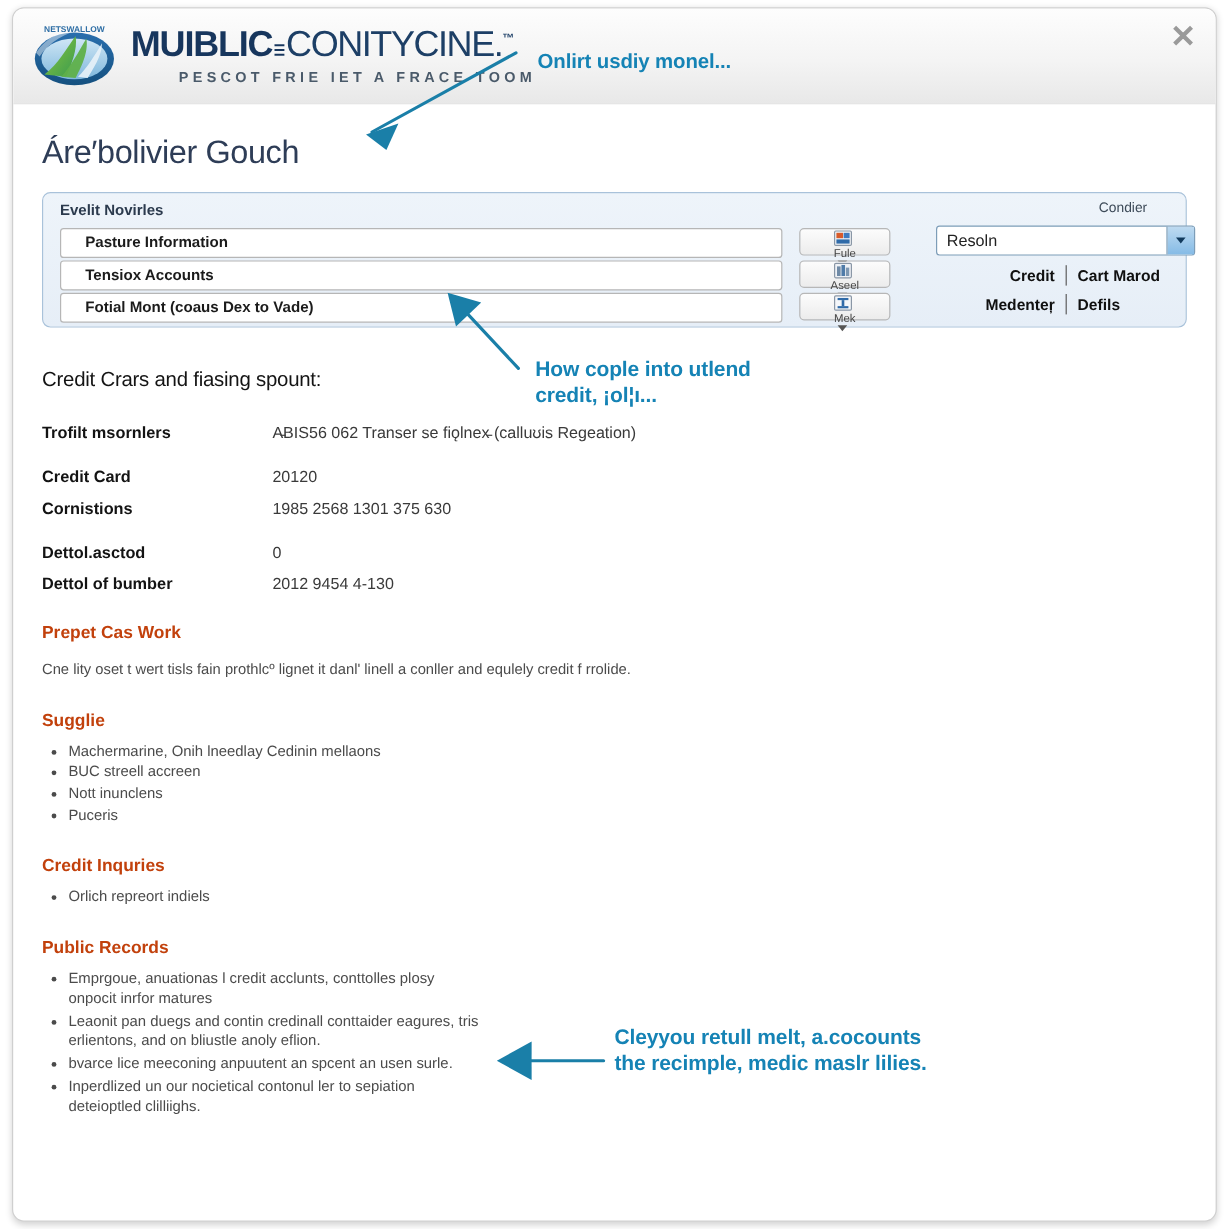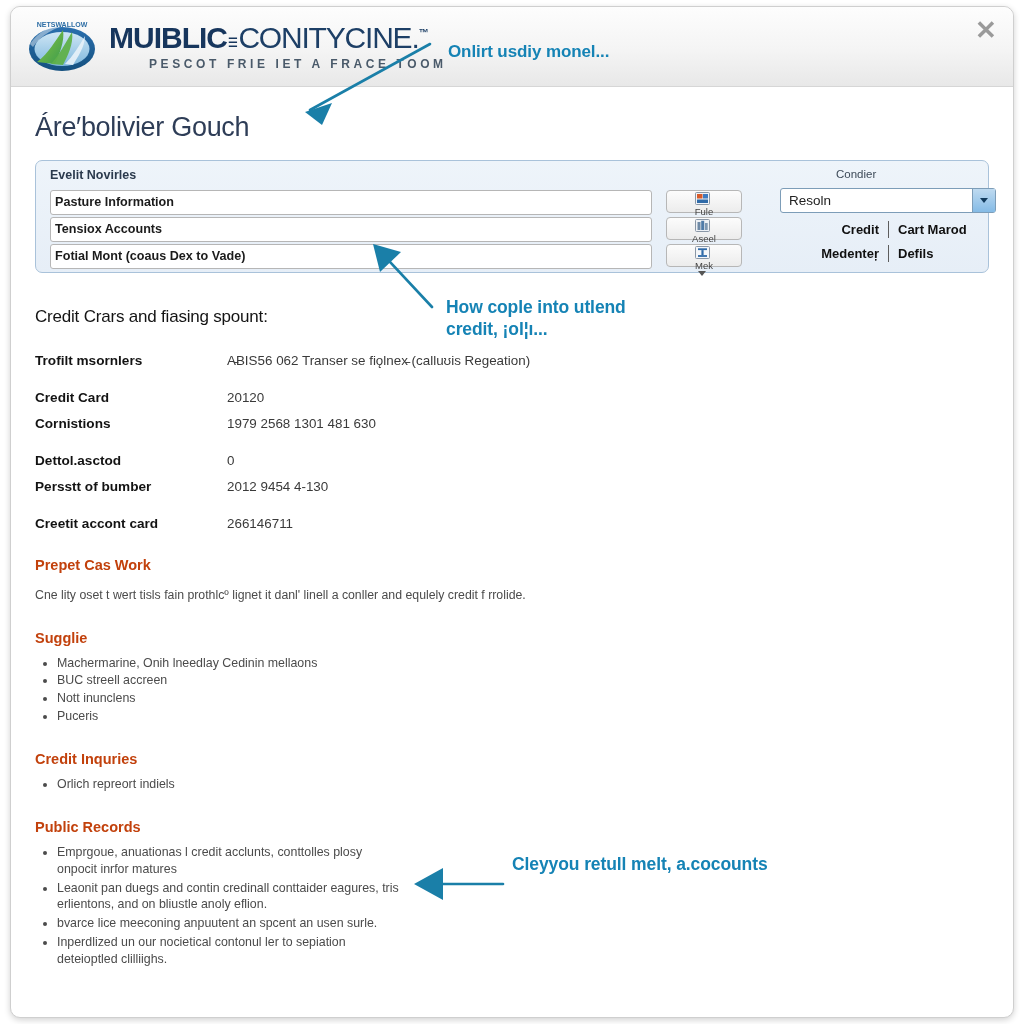--- a/index.html
+++ b/index.html
@@ -174,7 +174,7 @@
     position: absolute;
     left: 800px; top: 7px;
     width: 120px;
-    text-align: left;
+    text-align: right;
     font-size: 11.5px;
     color: #3d4a58;
   }

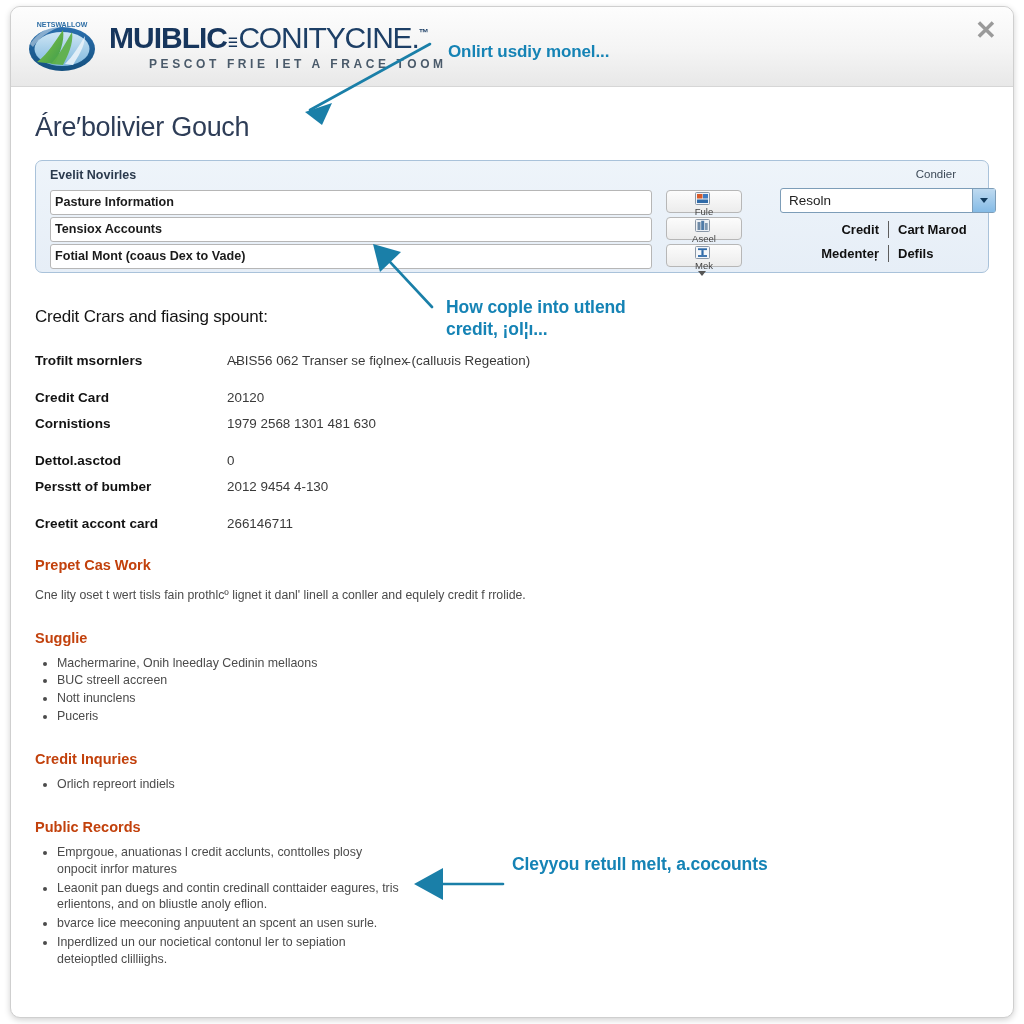--- a/index.html
+++ b/index.html
@@ -142,7 +142,7 @@
     font-size: 12.6px;
     font-weight: bold;
     color: #1b1b1b;
-    padding: 0 4px;
+    padding: 0 20px;
     line-height: 23px;
     overflow: hidden;
     white-space: nowrap;

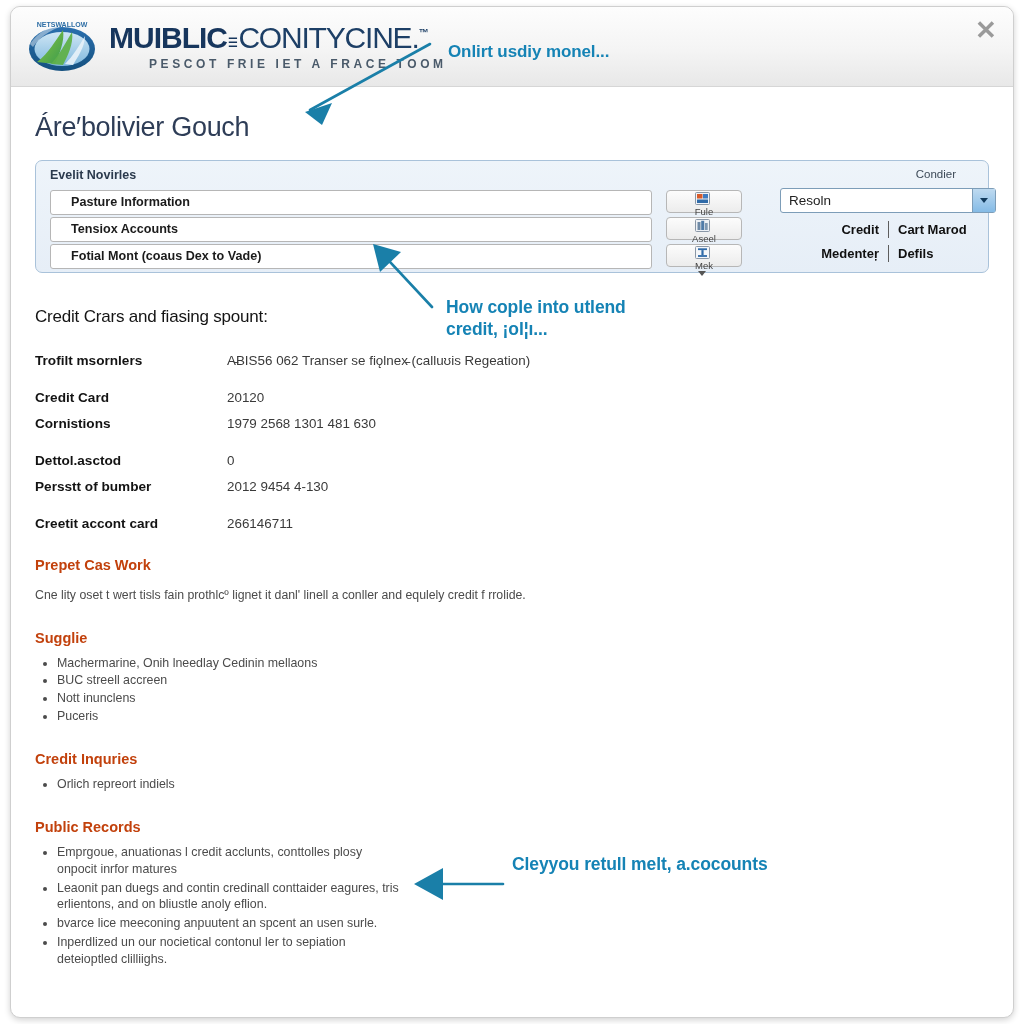--- a/index.html
+++ b/index.html
@@ -422,7 +422,7 @@
       </div>
       <div class="d-row gap">
         <span class="d-key">Cornistions</span>
-        <span class="d-val">1979 2568 1301 481 630</span>
+        <span class="d-val">1985 2568 1301 375 630</span>
       </div>
       <div class="d-row">
         <span class="d-key">Dettol.asctod</span>

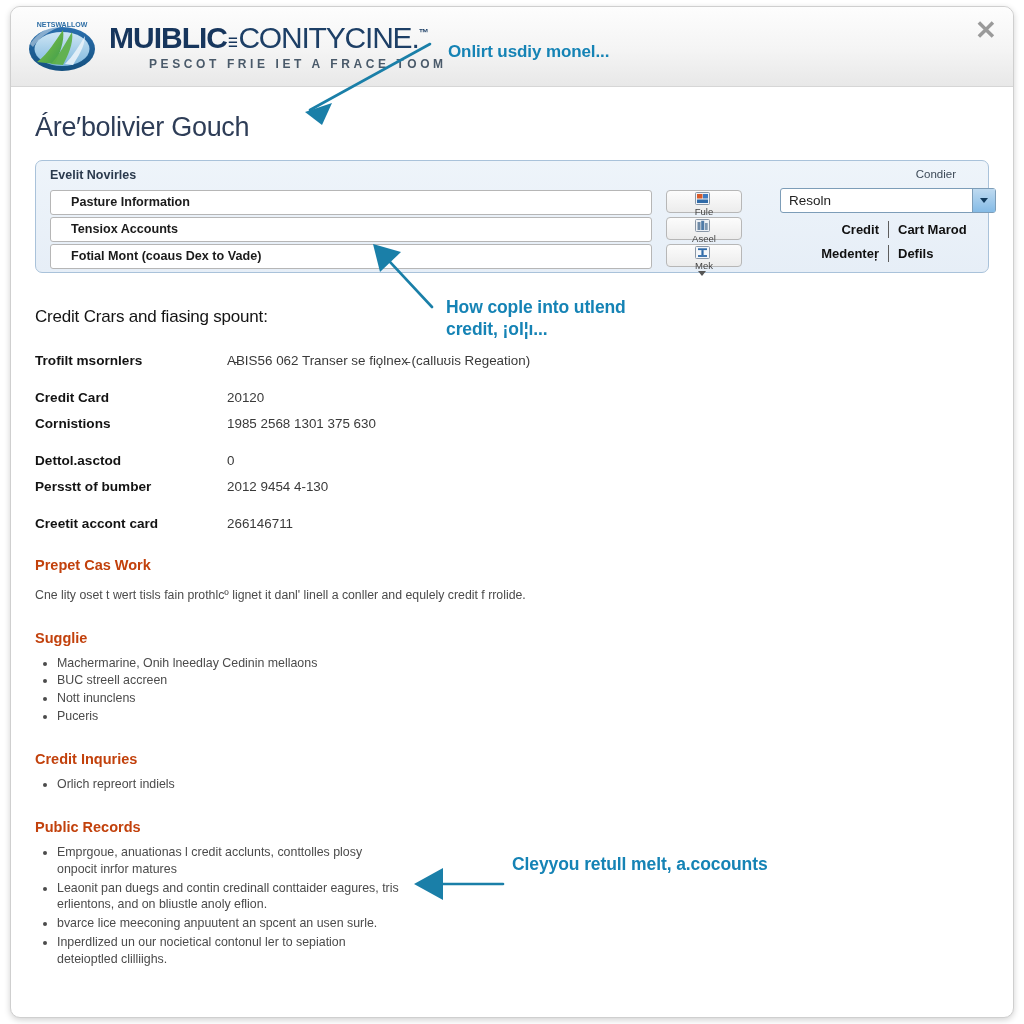--- a/index.html
+++ b/index.html
@@ -429,7 +429,7 @@
         <span class="d-val">0</span>
       </div>
       <div class="d-row gap">
-        <span class="d-key">Persstt of bumber</span>
+        <span class="d-key">Dettol of bumber</span>
         <span class="d-val">2012 9454 4-130</span>
       </div>
       <div class="d-row">

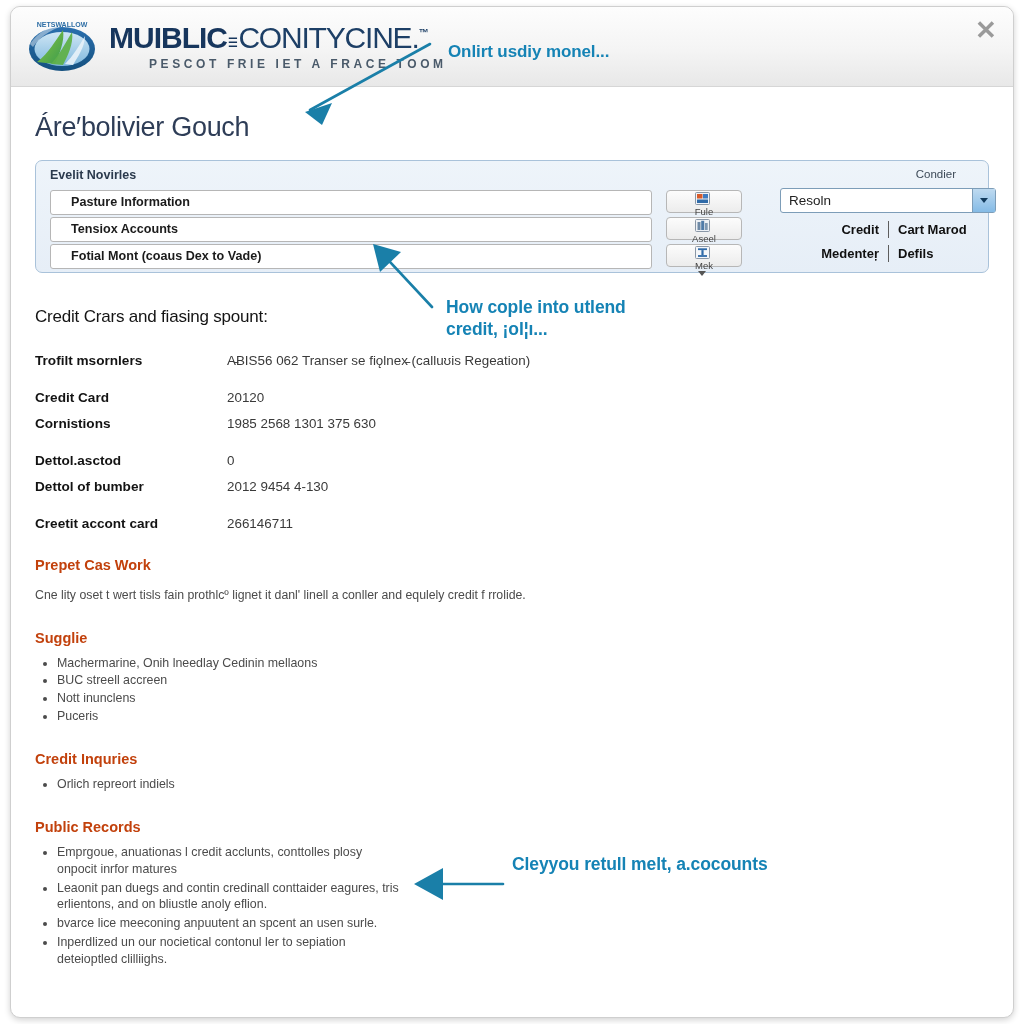--- a/index.html
+++ b/index.html
@@ -432,10 +432,6 @@
         <span class="d-key">Dettol of bumber</span>
         <span class="d-val">2012 9454 4-130</span>
       </div>
-      <div class="d-row">
-        <span class="d-key">Creetit accont card</span>
-        <span class="d-val">266146711</span>
-      </div>
     </div>
 
     <div class="sec-h">Prepet Cas Work</div>

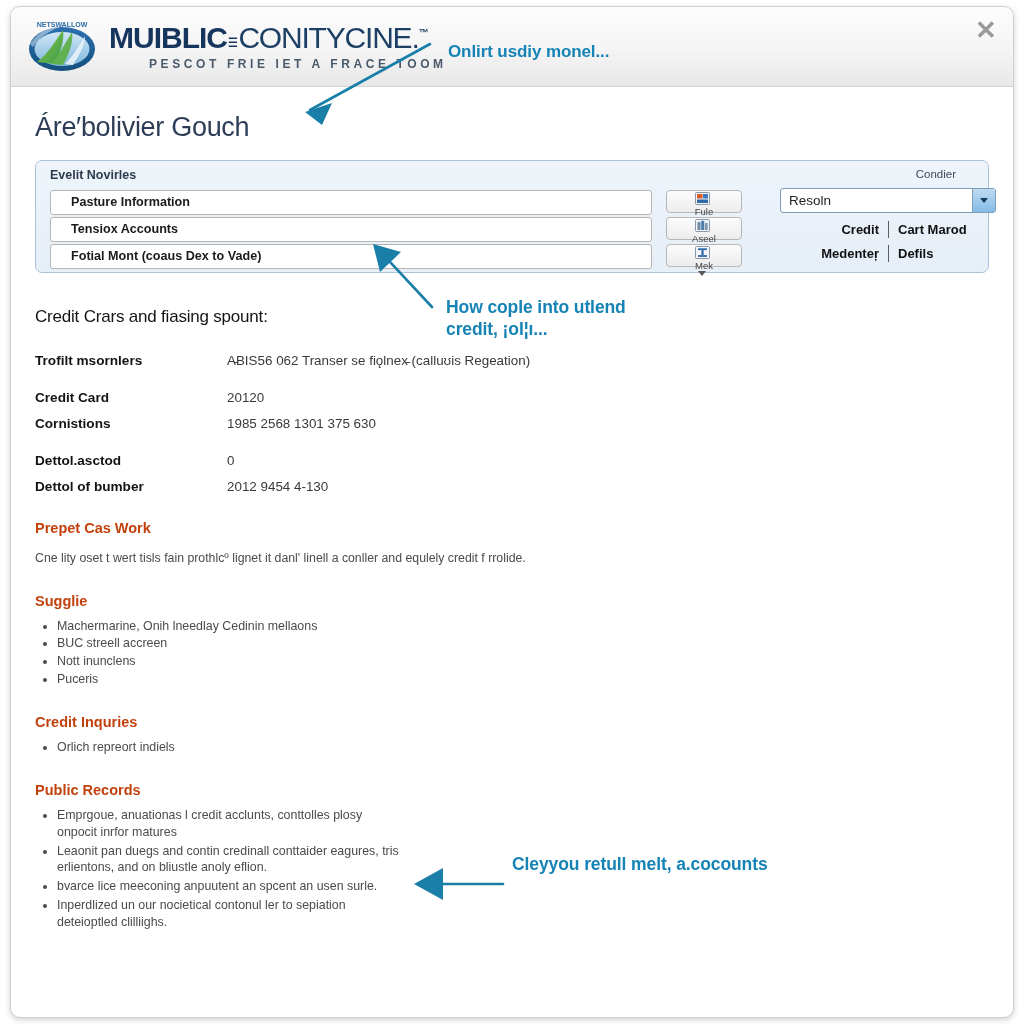--- a/index.html
+++ b/index.html
@@ -486,6 +486,7 @@
 
 <div class="anno" style="left:512px; top:854px; width:330px;">
   <div>Cleyyou retull melt, a.cocounts</div>
+  <div>the recimple, medic maslr lilies.</div>
 </div>
 
 </body></html>

